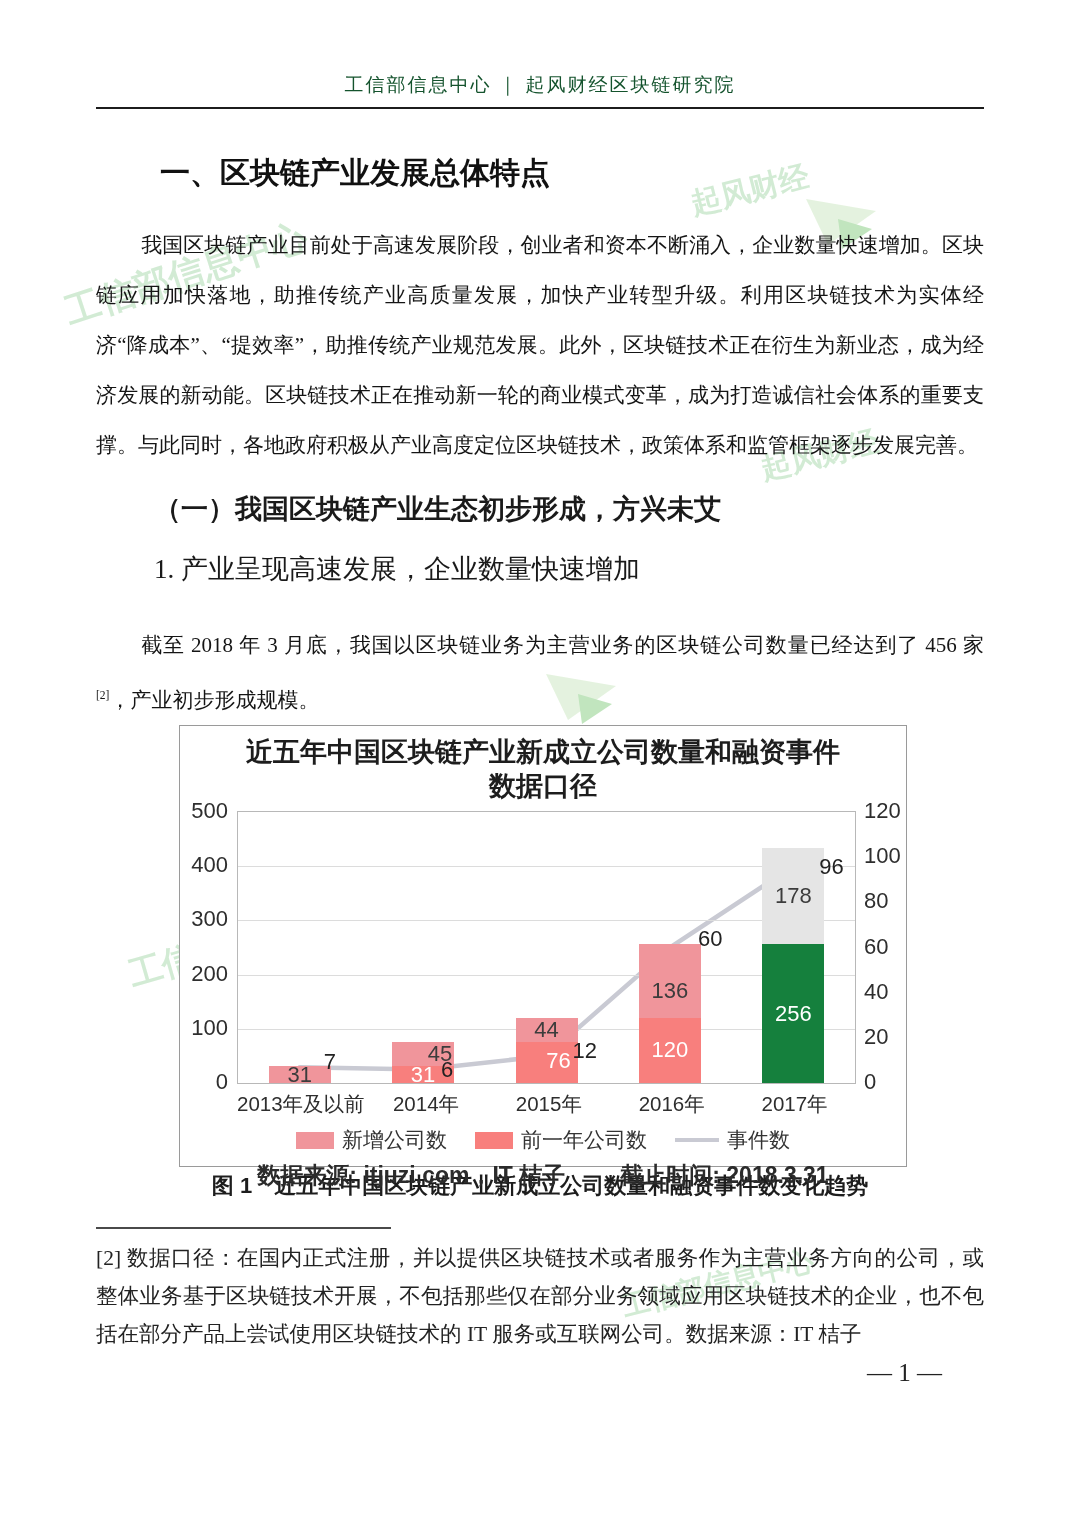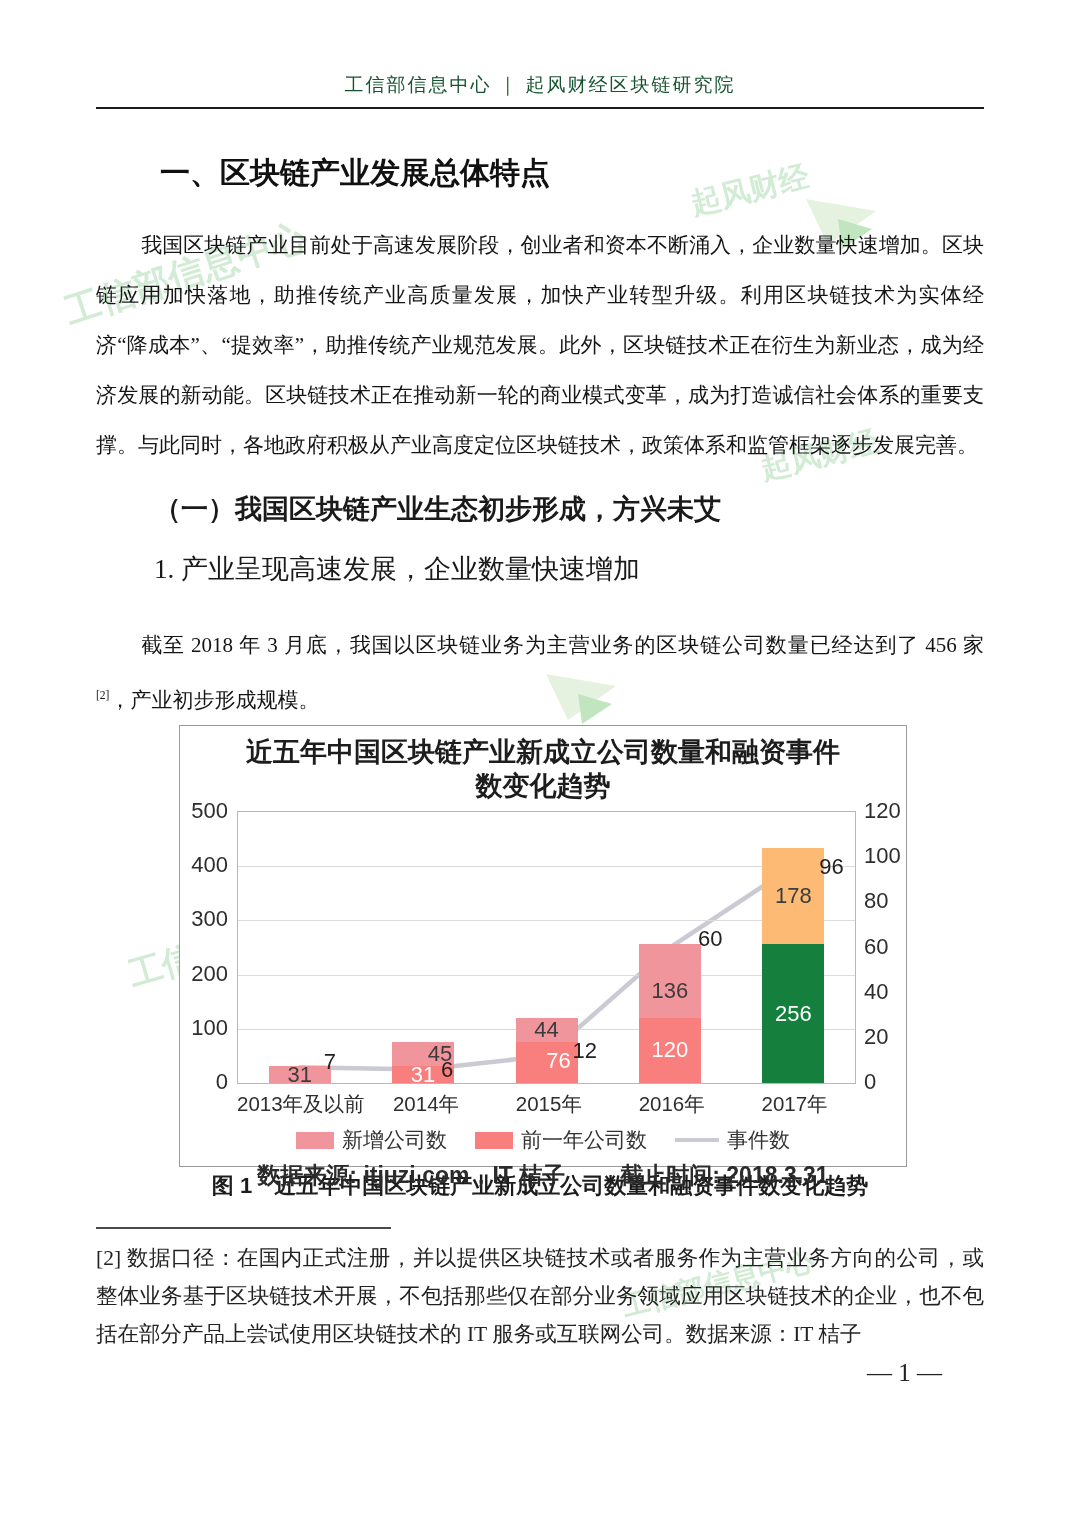--- a/index.html
+++ b/index.html
@@ -126,7 +126,7 @@
     <figure class="chart-box">
       <div class="chart-title">
         <div>近五年中国区块链产业新成立公司数量和融资事件</div>
-        <div>数变化趋势</div>
+        <div>数据口径</div>
       </div>
       <div class="plot-row">
         <div class="plot-area" id="plot-area">

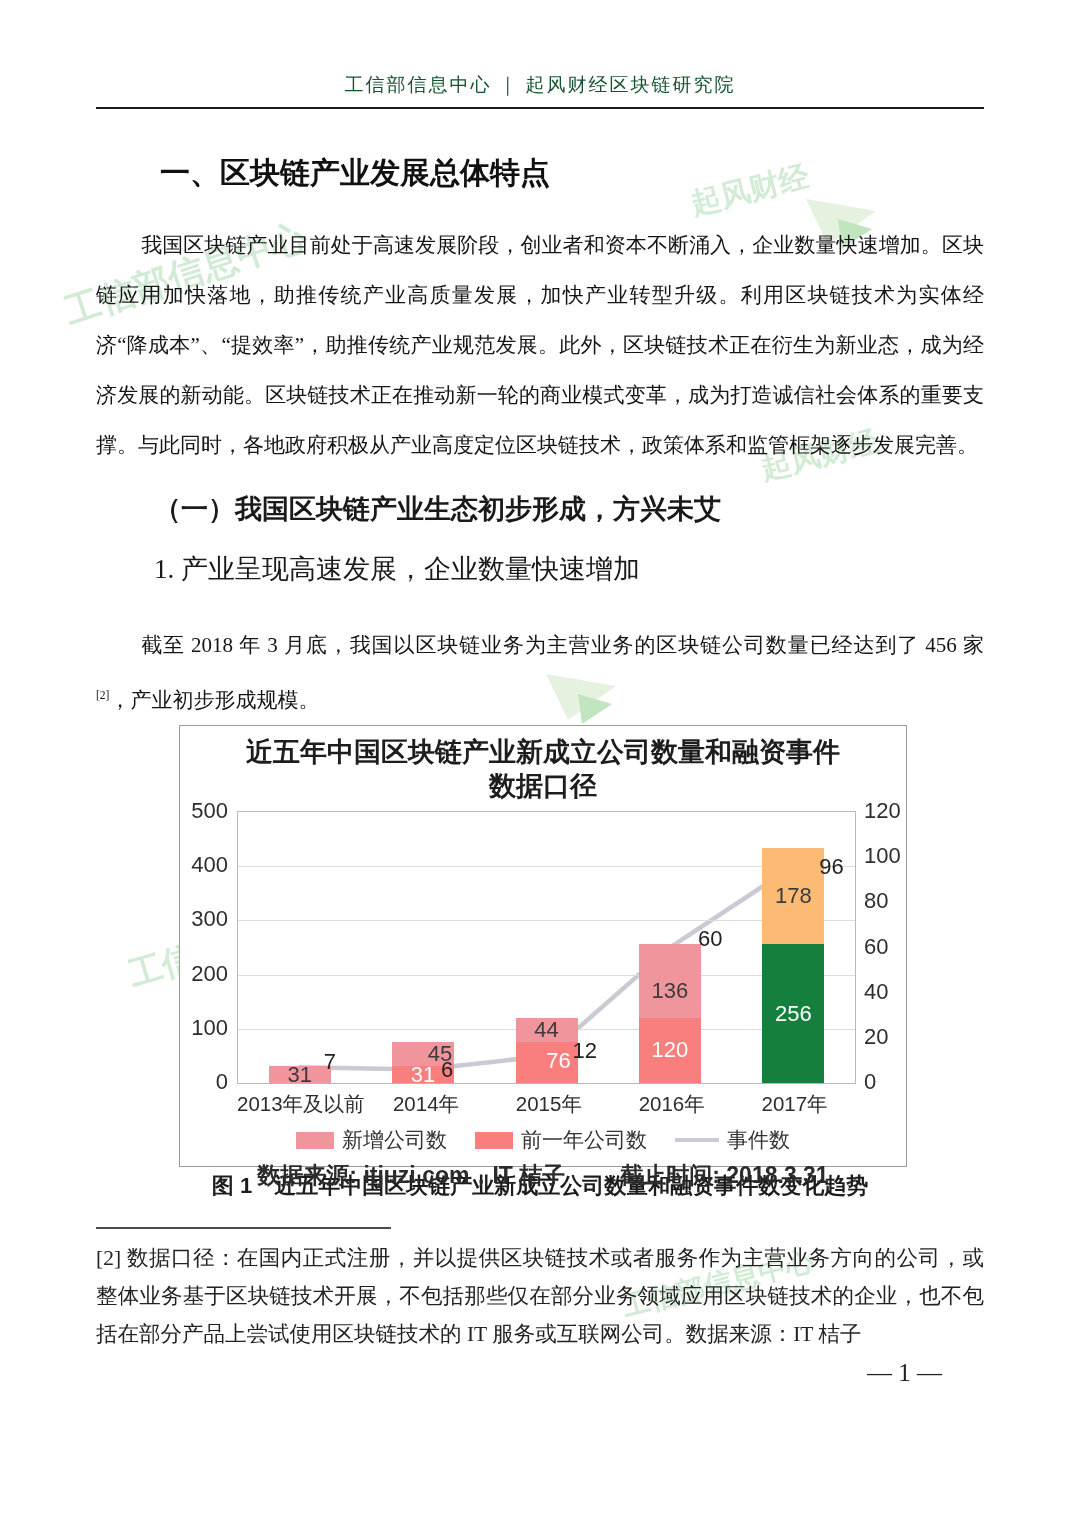--- a/index.html
+++ b/index.html
@@ -161,7 +161,7 @@
             <div class="bar-seg" style="left: 524.3px; bottom: 0px; width: 62px; height: 138.752px; background: #15803d;">
               <div class="bar-lbl light" style="top: 56.376px;">256</div>
             </div>
-            <div class="bar-seg" style="left: 524.3px; bottom: 138.752px; width: 62px; height: 96.476px; background: #fdba74;">
+            <div class="bar-seg" style="left: 524.3px; bottom: 138.752px; width: 62px; height: 96.476px; background: #e5e5e5;">
               <div class="bar-lbl dark" style="top: 35.238px;">178</div>
             </div>
             <div class="line-lbl" style="left: 85.7px; top: 237.192px;">7</div>

